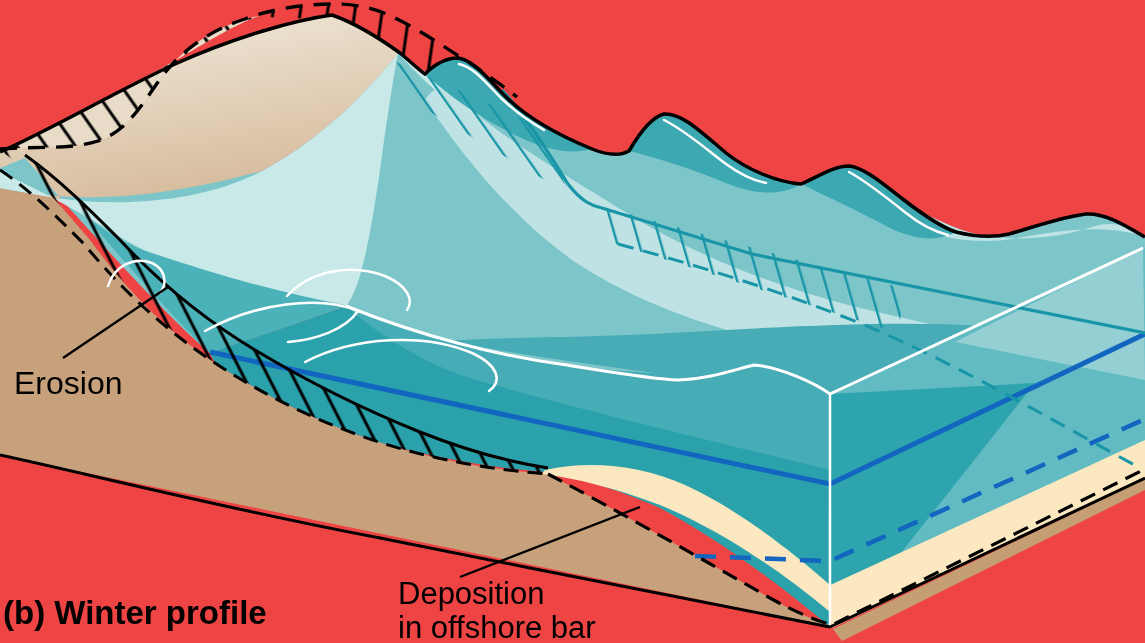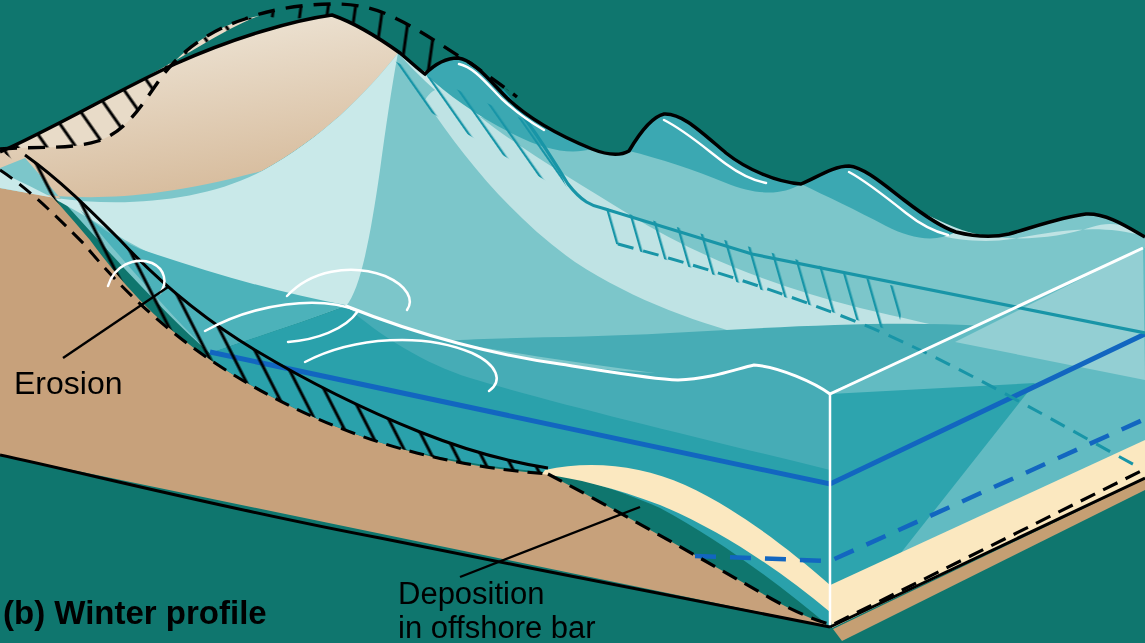--- a/index.html
+++ b/index.html
@@ -3,7 +3,7 @@
 <meta charset="utf-8">
 <style>
   html,body{margin:0;padding:0;background:#ffffff;}
-  #stage{position:relative;width:1145px;height:643px;background:#0f766e;overflow:hidden;}
+  #stage{position:relative;width:1145px;height:643px;background:#ef4444;overflow:hidden;}
   svg{position:absolute;left:0;top:0;}
   text{font-family:"Liberation Sans","DejaVu Sans",sans-serif;fill:#000;}
   .lbl{font-size:32px;}

